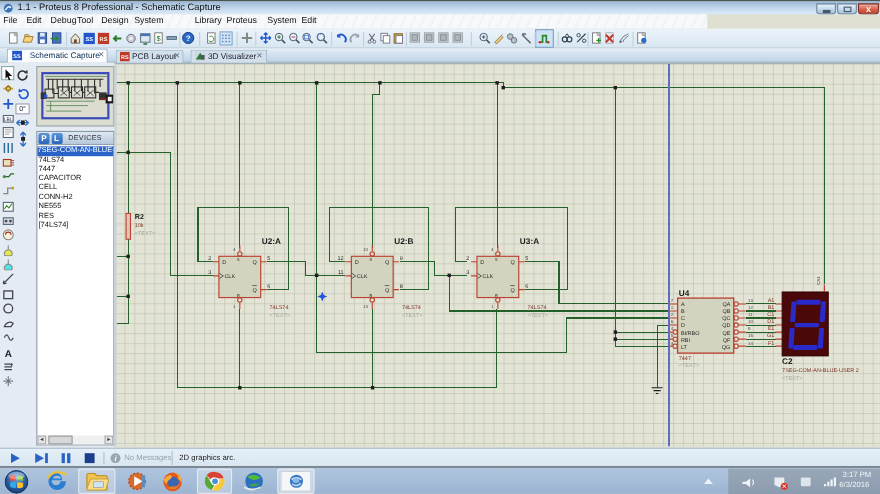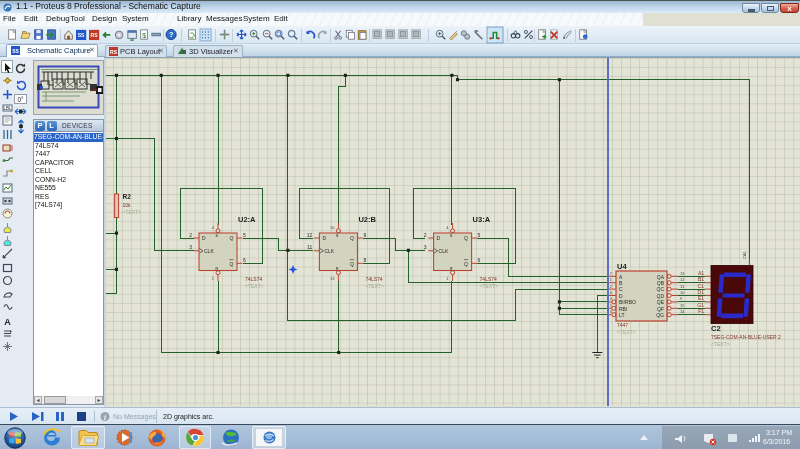--- a/index.html
+++ b/index.html
@@ -33,7 +33,7 @@
     <span class="abs" style="left:122px;top:1px;font-size:8px;color:#111">System</span>
     <span class="abs" style="left:149px;top:13px;font-size:8px;color:#111">Debug</span>
     <span class="abs" style="left:177px;top:1px;font-size:8px;color:#111">Library</span>
-    <span class="abs" style="left:206px;top:1px;font-size:8px;color:#111">Messages</span>
+    <span class="abs" style="left:206px;top:1px;font-size:8px;color:#111">Proteus</span>
     <span class="abs" style="left:243px;top:1px;font-size:8px;color:#111">System</span>
     <span class="abs" style="left:274px;top:1px;font-size:8px;color:#111">Edit</span>
   </div>

